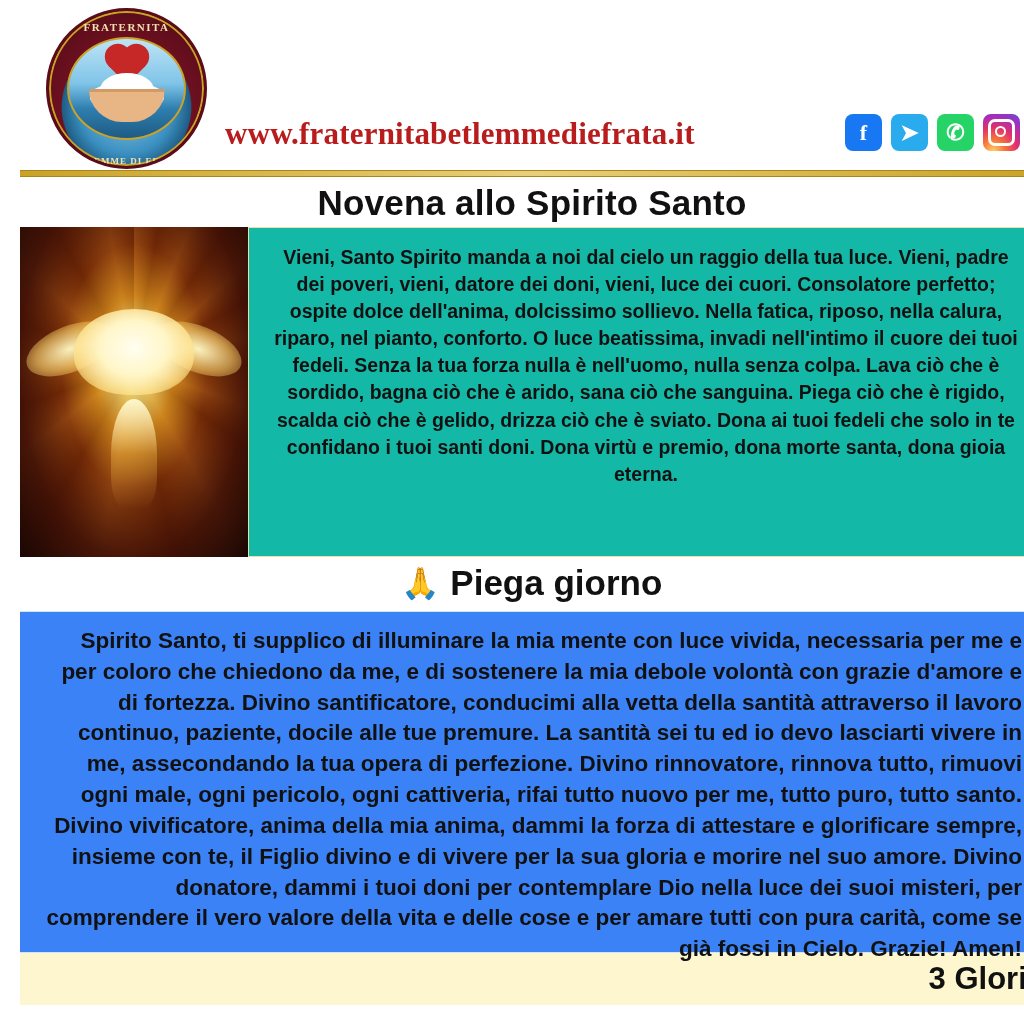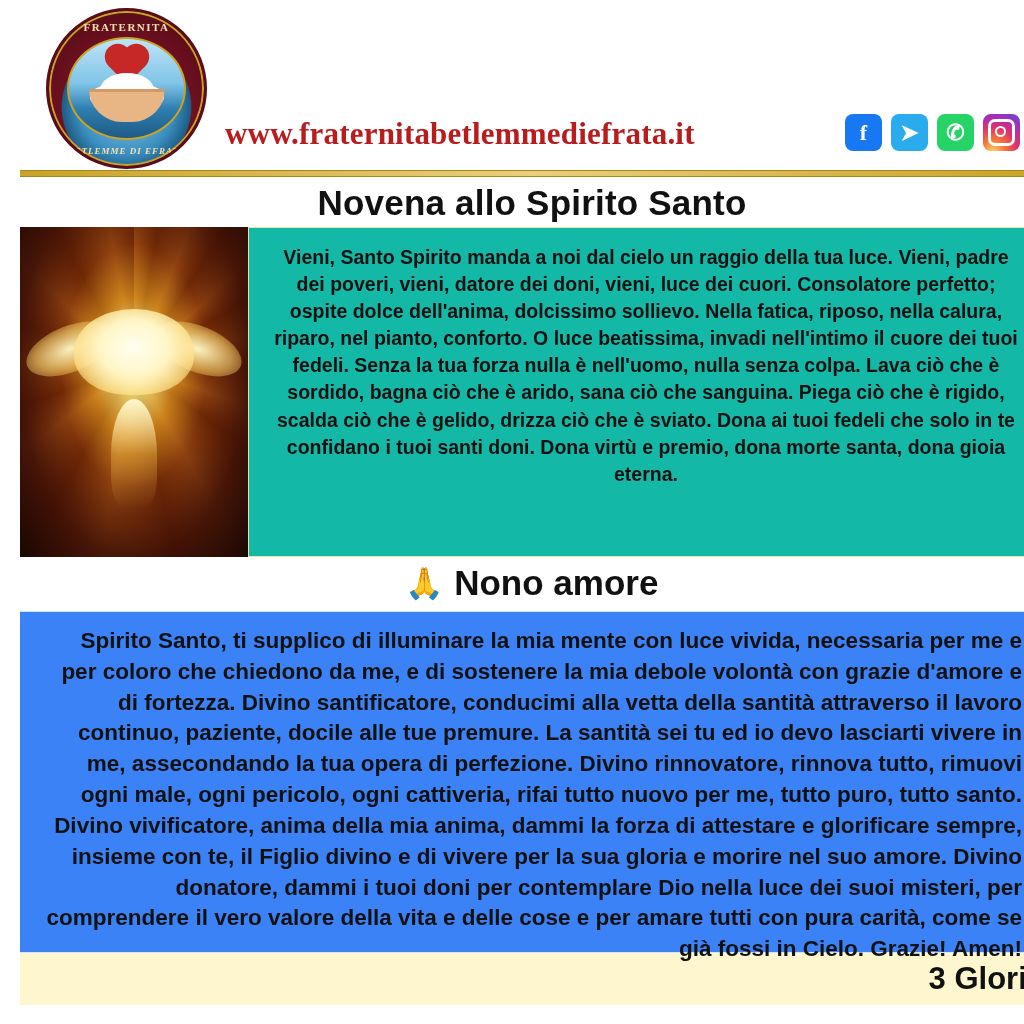--- a/index.html
+++ b/index.html
@@ -53,7 +53,7 @@
     font-family: "Liberation Serif", serif;
   }
   .logo .ring-text-top { top: 10px; }
-  .logo .ring-text-bottom { bottom: 10px; font-size: 9px; letter-spacing: 1px; font-style: italic;}
+  .logo .ring-text-bottom { bottom: 0; font-size: 9px; letter-spacing: 1px;}
   .logo .inner {
     position: absolute;
     left: 18px;

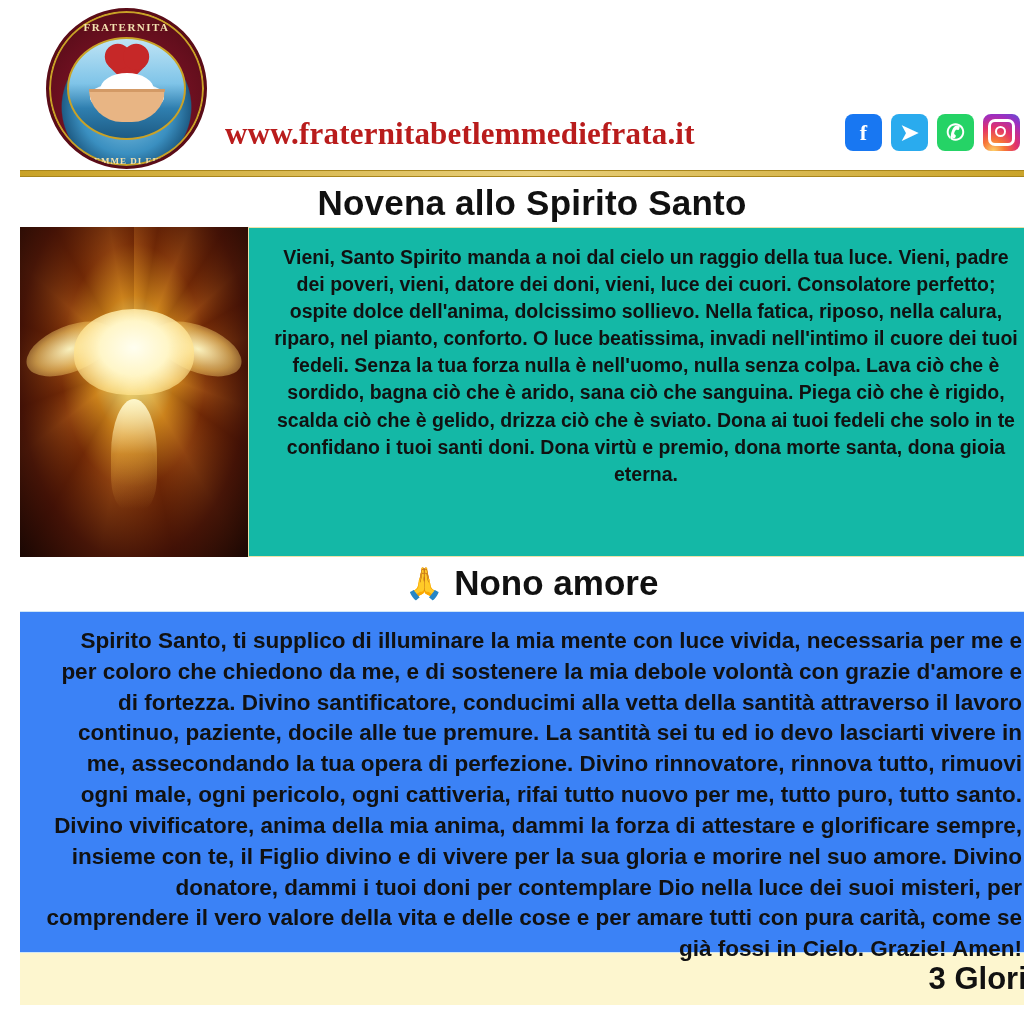--- a/index.html
+++ b/index.html
@@ -353,7 +353,7 @@
 
   <div class="day-heading">
     <span class="pray-emoji">🙏</span>
-    <span class="txt">Nono amore</span>
+    <span class="txt">Piega giorno</span>
   </div>
 
   <div class="prayer">

